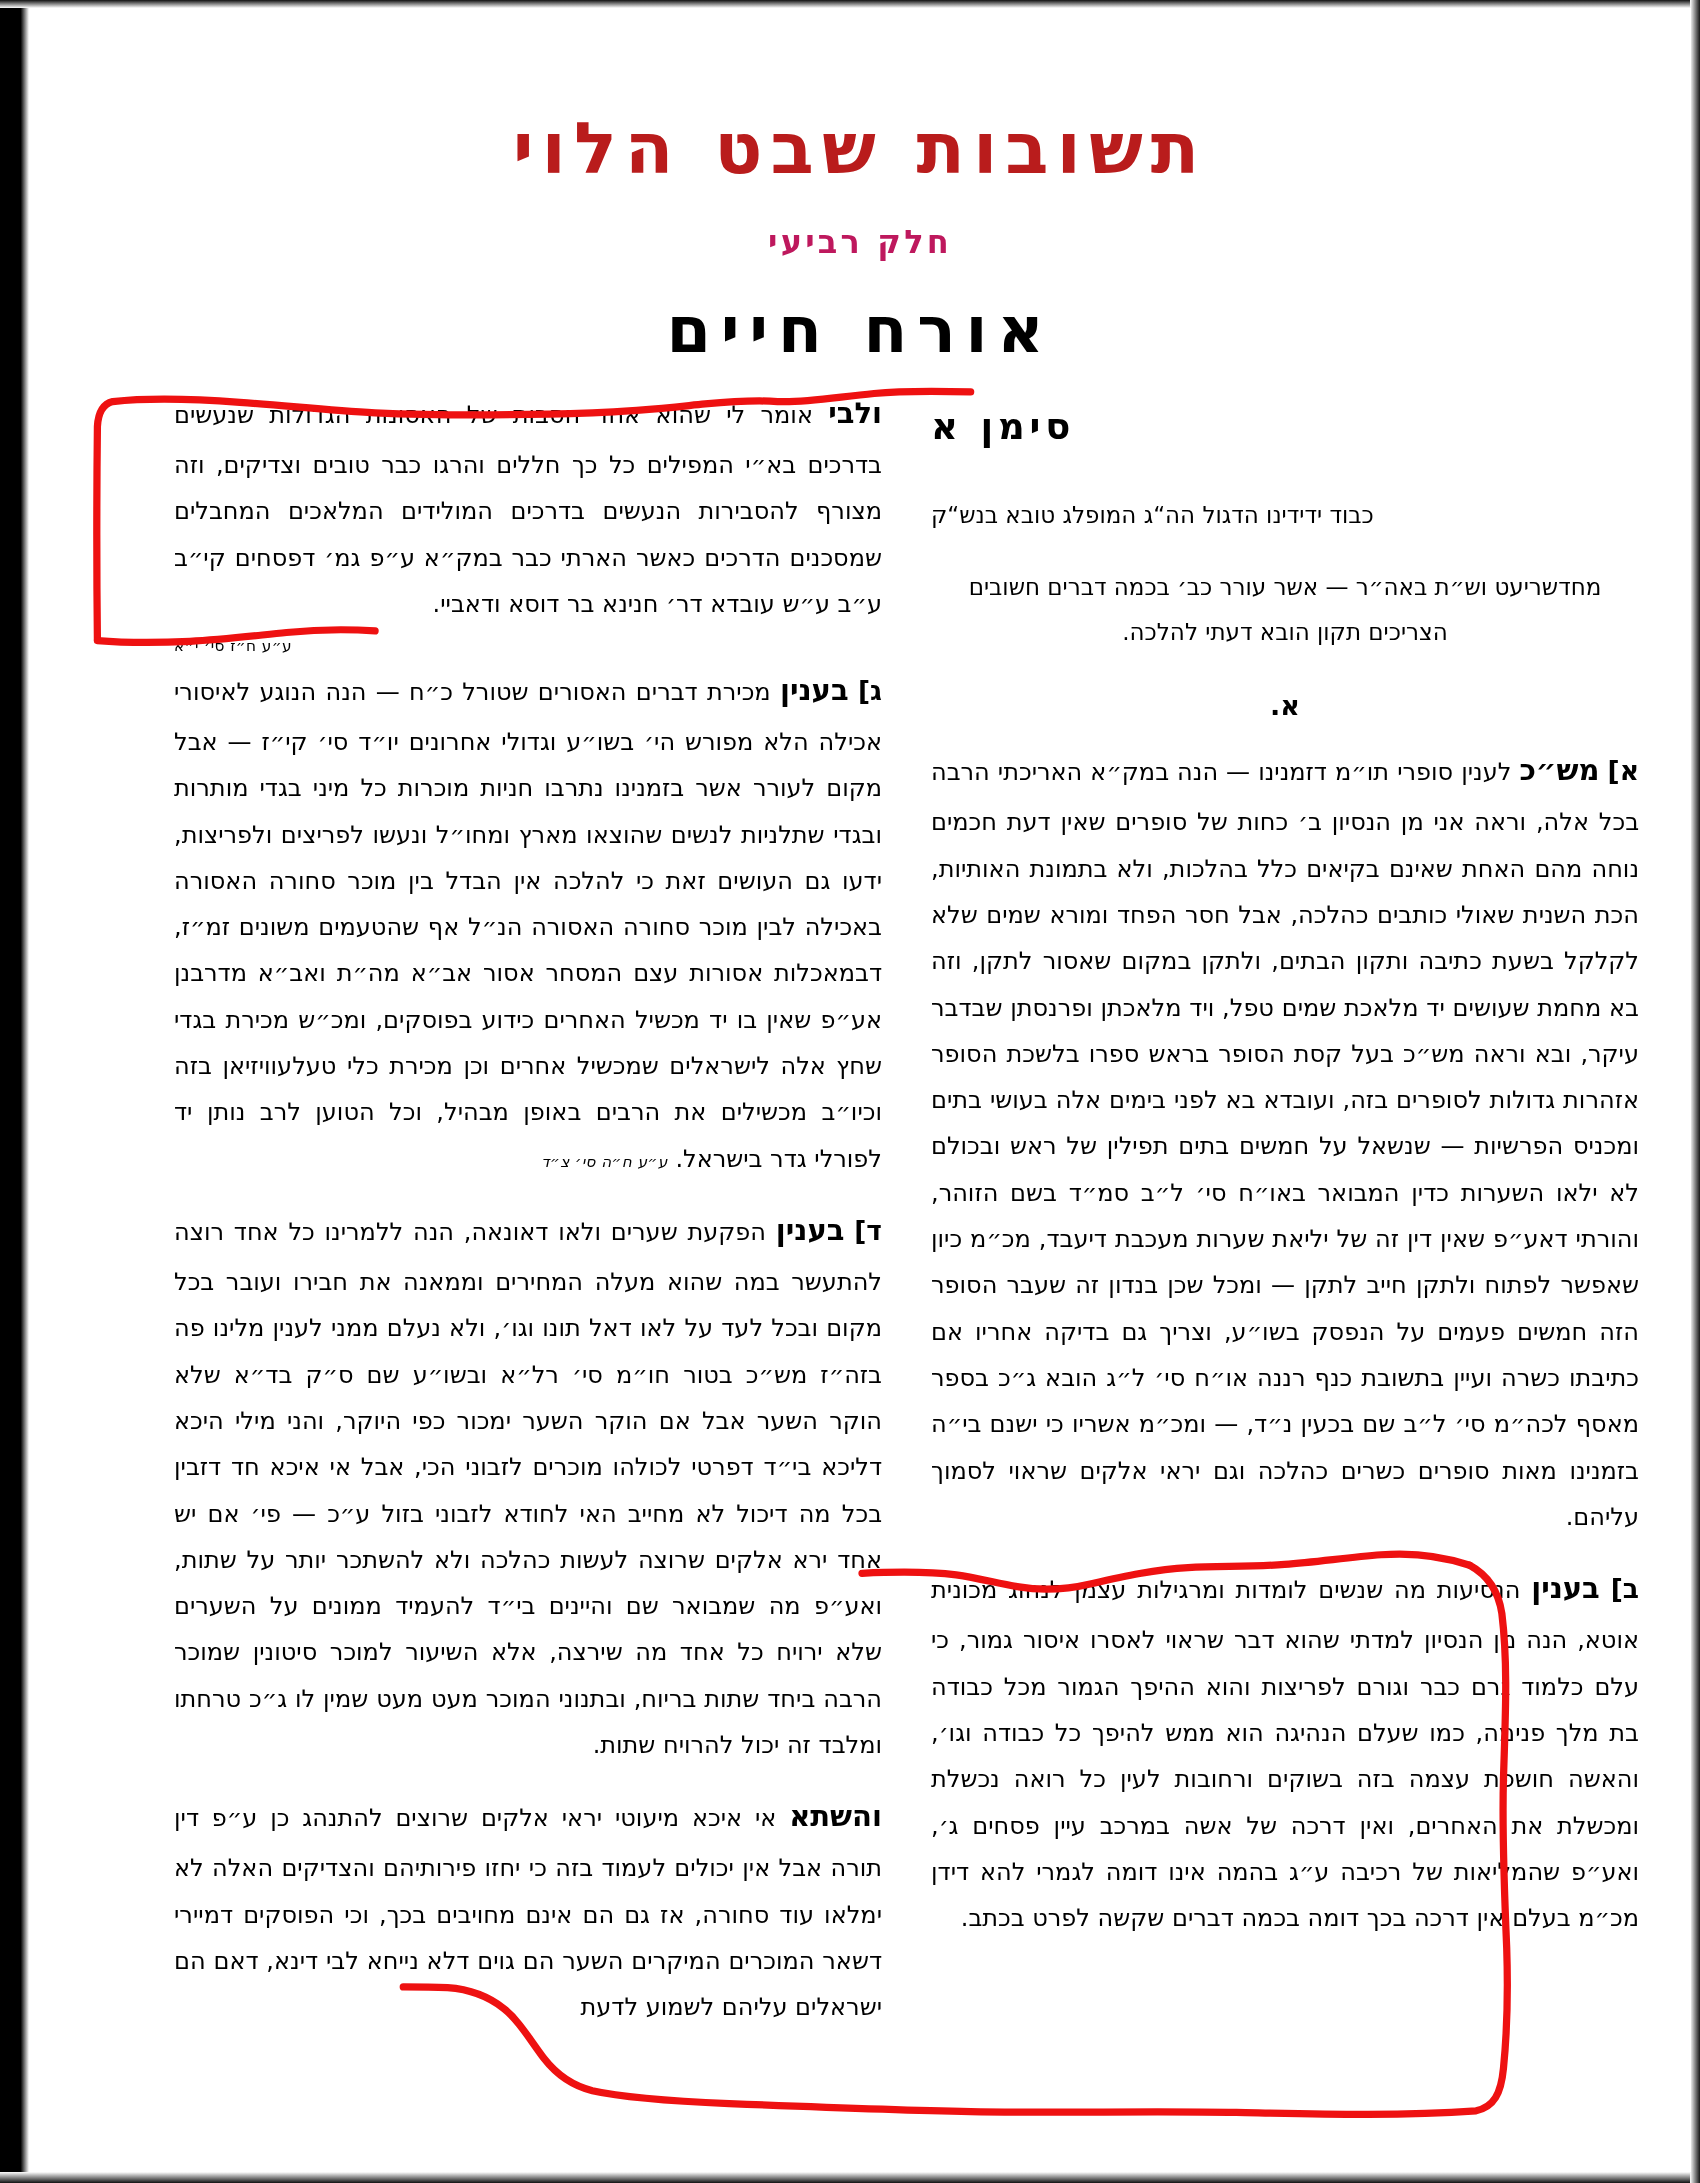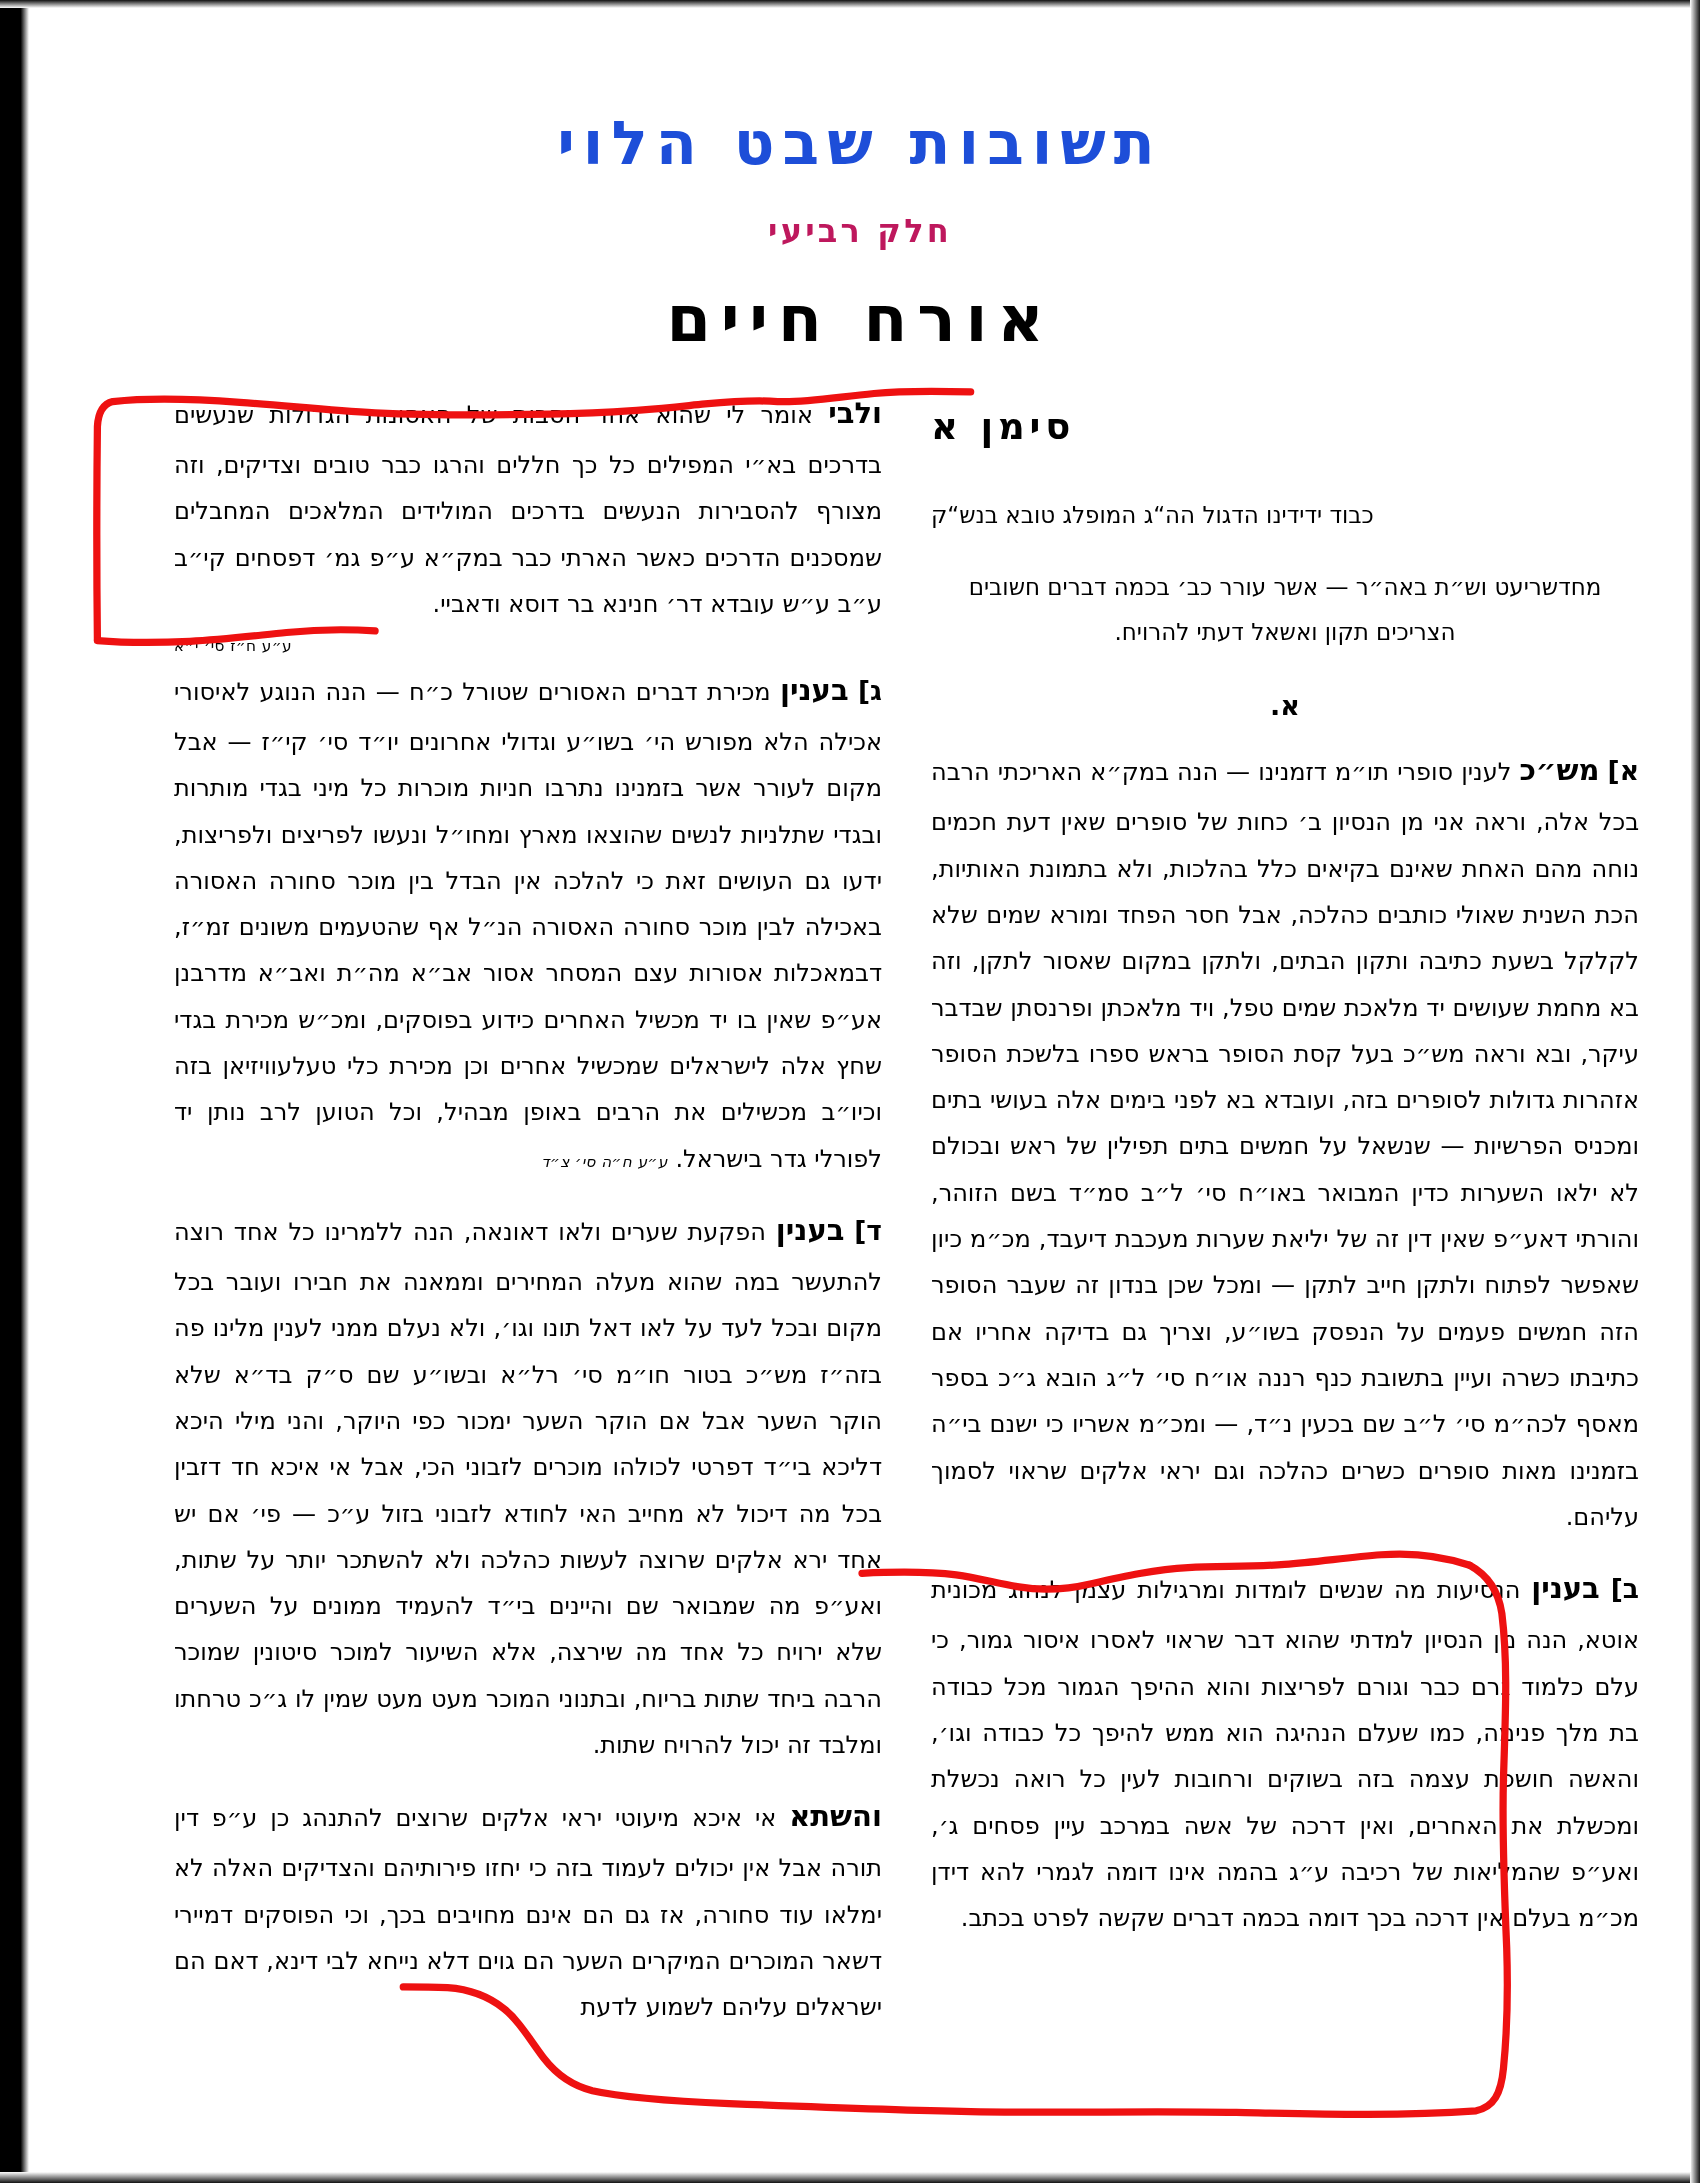--- a/index.html
+++ b/index.html
@@ -27,8 +27,8 @@
   .masthead{position:absolute;left:0;top:0;width:1662px;text-align:center;}
   .book-title{
     font-family:"DejaVu Sans","Liberation Sans",sans-serif;
-    font-weight:700;font-size:60px;letter-spacing:8px;
-    color:#1d4ed8;margin-top:105px;direction:rtl;line-height:1;
+    font-weight:700;font-size:71px;letter-spacing:8px;
+    color:#b91c1c;margin-top:105px;direction:rtl;line-height:1;
   }
   .part-line{
     font-weight:700;font-size:32px;letter-spacing:3.2px;color:#be185d;

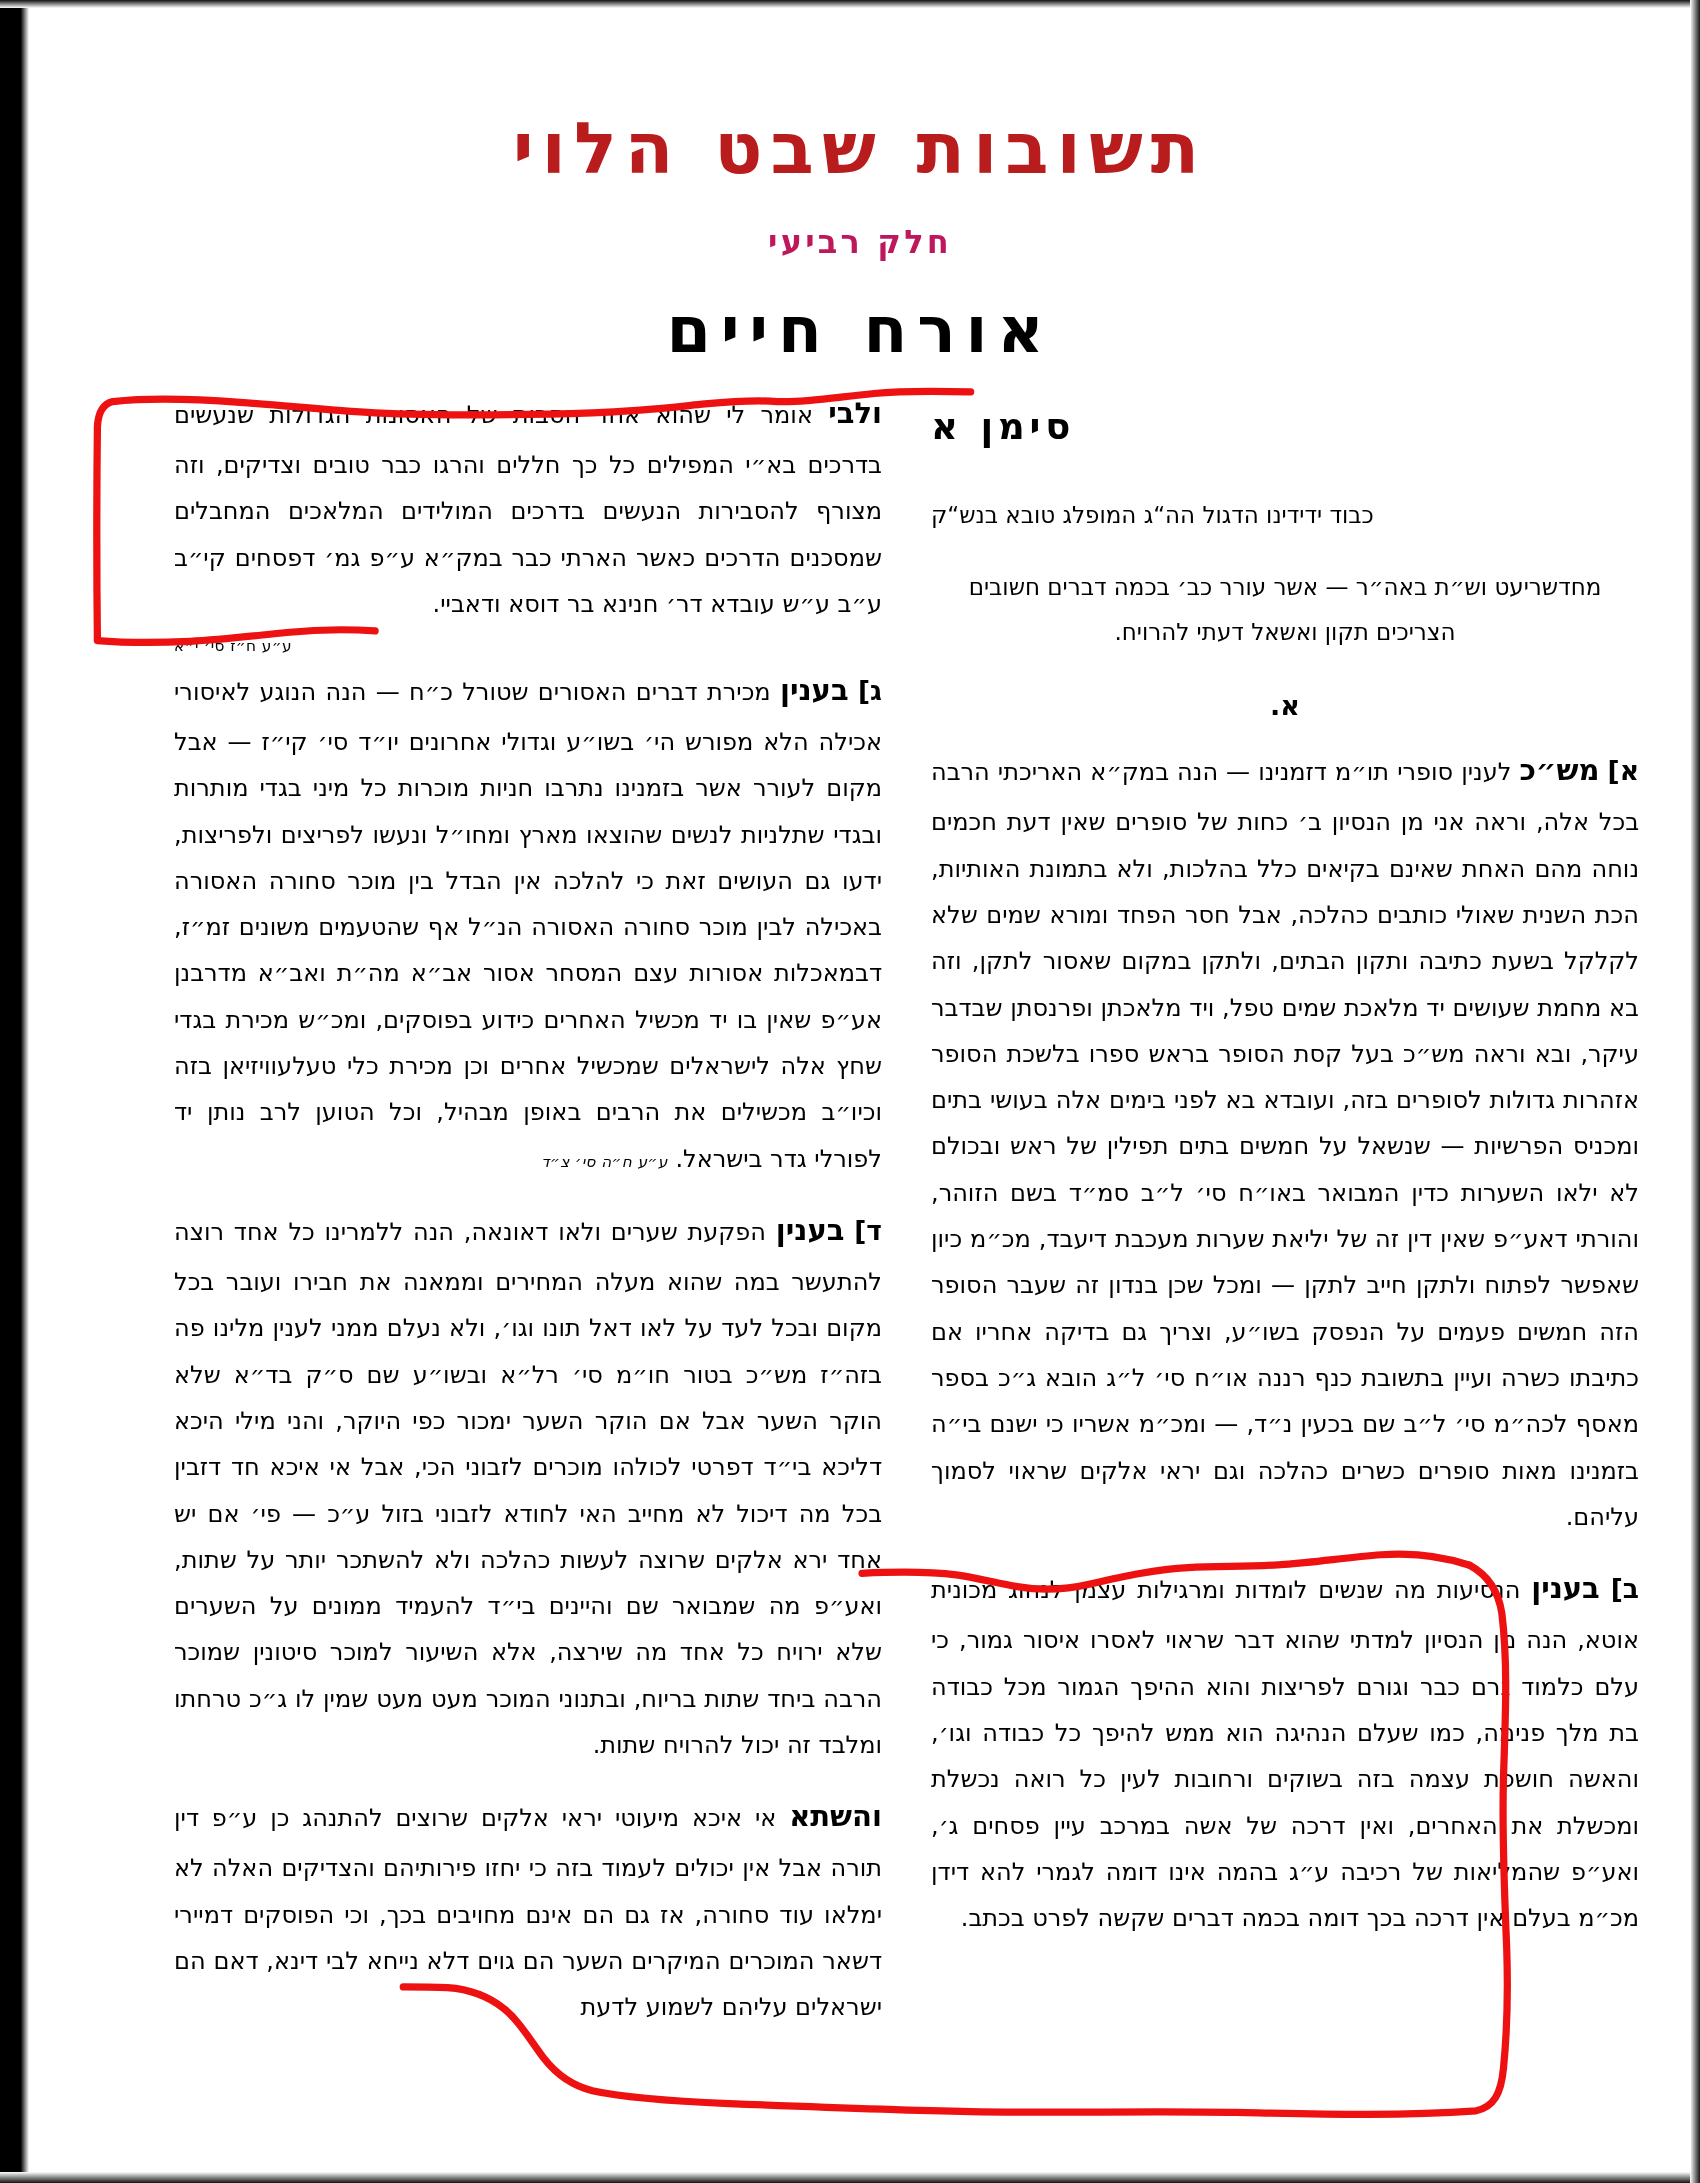--- a/index.html
+++ b/index.html
@@ -104,7 +104,7 @@
         <span class="tight">כבוד ידידינו הדגול הה“ג המופלג טובא בנש“ק</span>
       </div>
 
-      <div class="salut">מחדשריעט וש״ת באה״ר — אשר עורר כב׳ בכמה דברים חשובים הצריכים תקון ואשאל דעתי להרויח.</div>
+      <div class="salut">מחדשריעט וש״ת באה״ר — אשר עורר כב׳ בכמה דברים חשובים הצריכים תקון הובא דעתי להלכה.</div>
 
       <div class="ot-head">א.</div>
 

